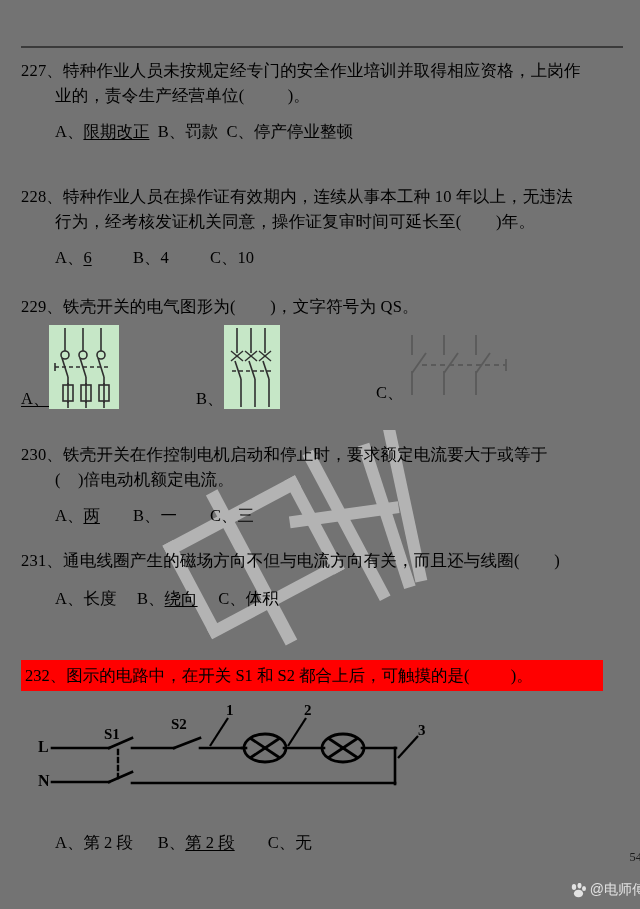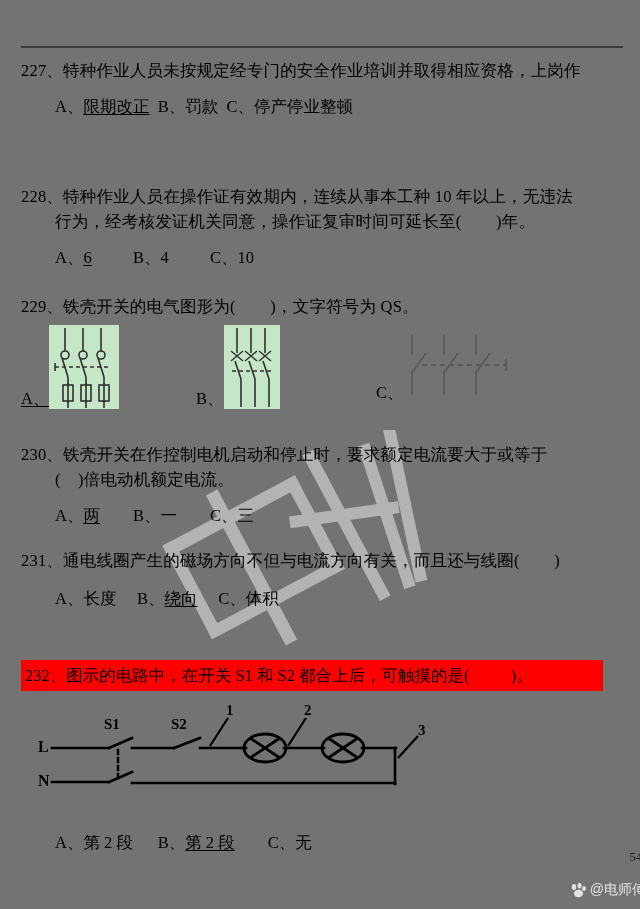--- a/index.html
+++ b/index.html
@@ -168,6 +168,7 @@
 
     <div class="q" style="top:58px;">
       <div class="qline">227、特种作业人员未按规定经专门的安全作业培训并取得相应资格，上岗作</div>
+      <div class="qline indent">业的，责令生产经营单位(          )。</div>
       <div class="opts" style="margin-top:11px;"><span>A、</span><span class="u">限期改正</span><span>  </span><span>B、</span><span>罚款</span><span>  </span><span>C、</span><span>停产停业整顿</span></div>
     </div>
 

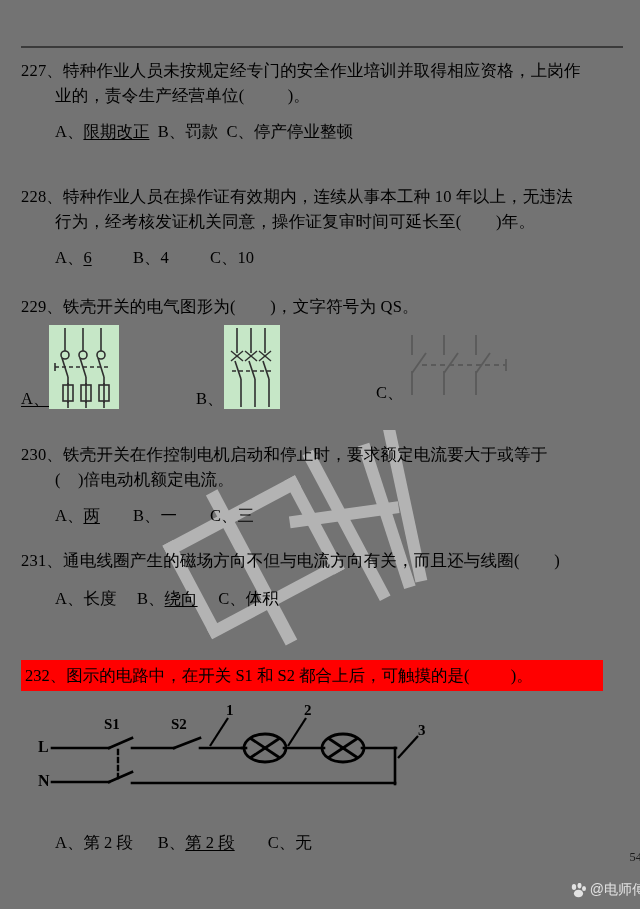--- a/index.html
+++ b/index.html
@@ -349,7 +349,7 @@
       
       <div style="position:absolute; left:24px; top:36px; font-size:16px; font-weight:bold; font-family:'Liberation Serif',serif;">L</div>
       <div style="position:absolute; left:24px; top:70px; font-size:16px; font-weight:bold; font-family:'Liberation Serif',serif;">N</div>
-      <div style="position:absolute; left:90px; top:14px; font-size:15px; font-weight:bold; font-family:'Liberation Serif',serif;">S1</div>
+      <div style="position:absolute; left:90px; top:24px; font-size:15px; font-weight:bold; font-family:'Liberation Serif',serif;">S1</div>
       <div style="position:absolute; left:157px; top:14px; font-size:15px; font-weight:bold; font-family:'Liberation Serif',serif;">S2</div>
       <div style="position:absolute; left:212px; top:0px; font-size:15px; font-weight:bold; font-family:'Liberation Serif',serif;">1</div>
       <div style="position:absolute; left:290px; top:0px; font-size:15px; font-weight:bold; font-family:'Liberation Serif',serif;">2</div>

